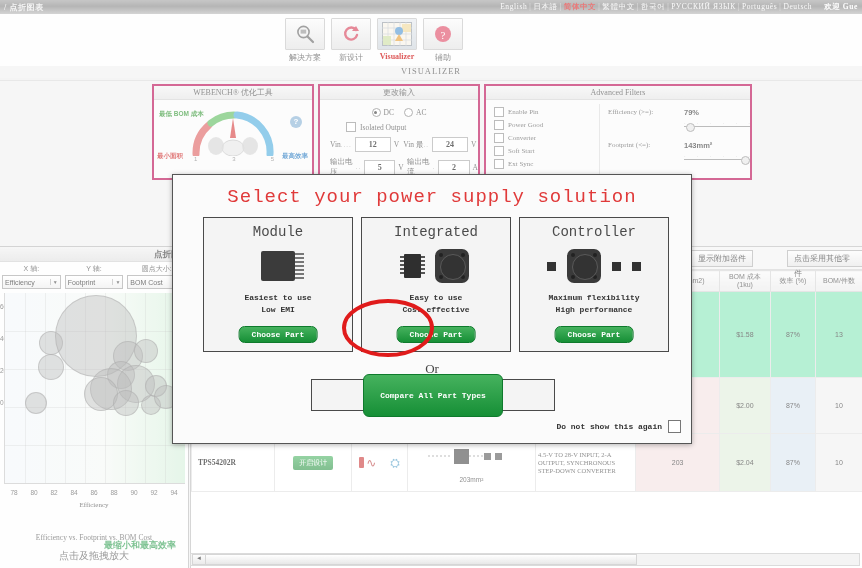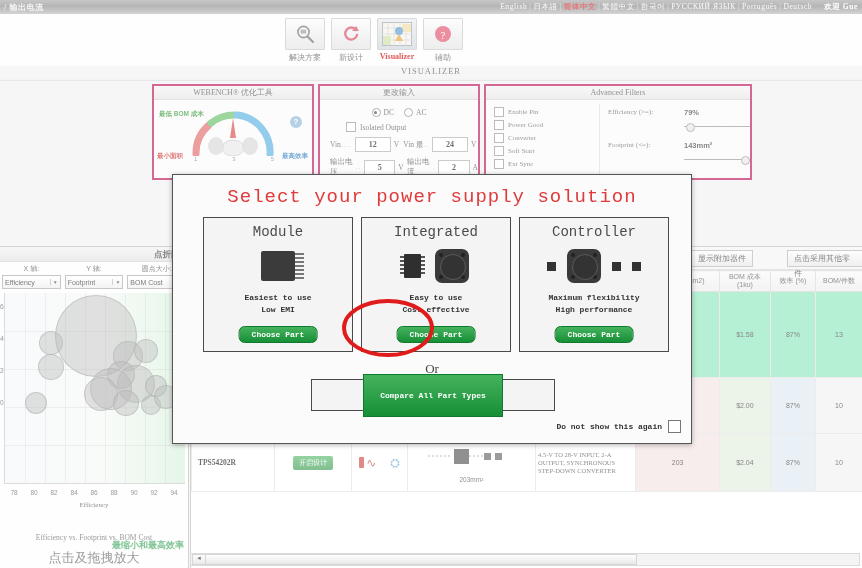--- a/index.html
+++ b/index.html
@@ -198,7 +198,7 @@
 <body>
 
 <div id="langbar">
-  <span id="proj">/ 输出电流</span>
+  <span id="proj">/ 点折图表</span>
   <span id="langlist"><span class="l">English</span><span class="sep">|</span><span class="l">日本語</span><span class="sep">|</span><span class="l active">简体中文</span><span class="sep">|</span><span class="l">繁體中文</span><span class="sep">|</span><span class="l">한국어</span><span class="sep">|</span><span class="l">РУССКИЙ ЯЗЫК</span><span class="sep">|</span><span class="l">Português</span><span class="sep">|</span><span class="l">Deutsch</span><span class="welcome">欢迎 Gue</span></span>
 </div>
 

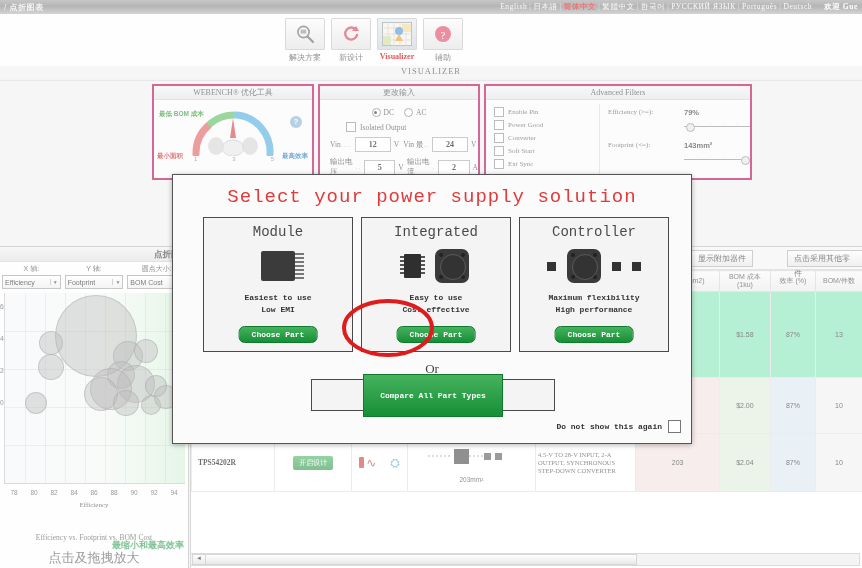--- a/index.html
+++ b/index.html
@@ -186,7 +186,7 @@
   #cmpbox{position:absolute;left:138px;top:204px;width:242px;height:30px;background:#f4f4f4;
     border:1px solid #4a4a4a;display:flex;align-items:center;justify-content:center;}
   #cmpbtn{background:linear-gradient(to bottom,#46b25e,#168f36);border:1px solid #0e7a2c;color:#fff;
-    font-size:8px;font-weight:bold;padding:16px 16px;border-radius:0;
+    font-size:8px;font-weight:bold;padding:16px 16px;border-radius:6px;
     font-family:"Liberation Mono",monospace;}
   #dnsrow{position:absolute;right:10px;top:245px;display:flex;align-items:center;gap:6px;
     font-size:8px;color:#333;font-family:"Liberation Mono",monospace;font-weight:bold;}

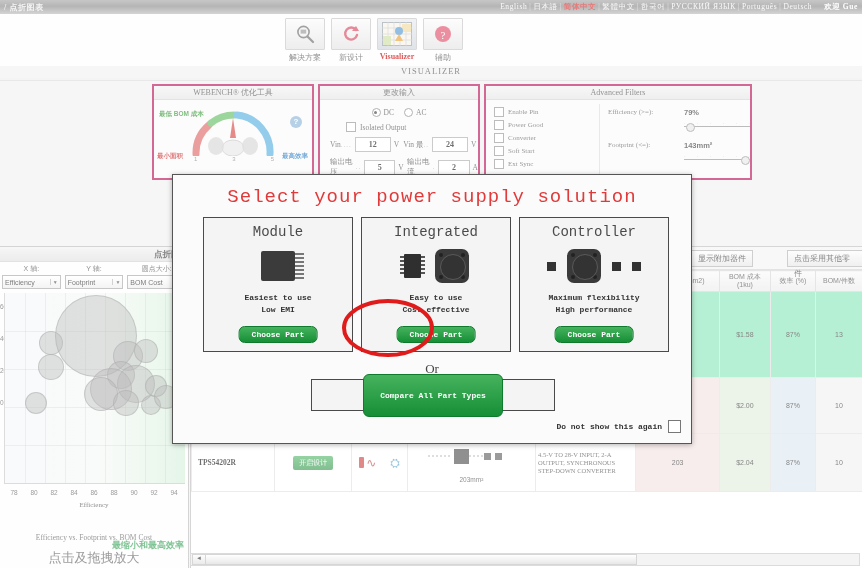--- a/index.html
+++ b/index.html
@@ -104,7 +104,7 @@
     background:linear-gradient(to right,#f4f8fb 0%,#f6f9f6 55%,#d8f1dd 100%);
     border-left:1px solid #c9c9c9;border-bottom:1px solid #c9c9c9;overflow:hidden;}
   .bub{position:absolute;border-radius:50%;background:rgba(150,150,150,.42);border:1px solid rgba(130,130,130,.5);}
-  #plotnote{position:absolute;right:4px;bottom:18px;width:80px;text-align:right;
+  #plotnote{position:absolute;right:4px;bottom:18px;width:80px;text-align:left;
     font-size:9px;color:#3aa35a;font-weight:bold;line-height:11px;}
   #xticks{position:absolute;left:4px;top:242px;width:180px;display:flex;justify-content:space-around;
     font-size:6.5px;color:#666;}

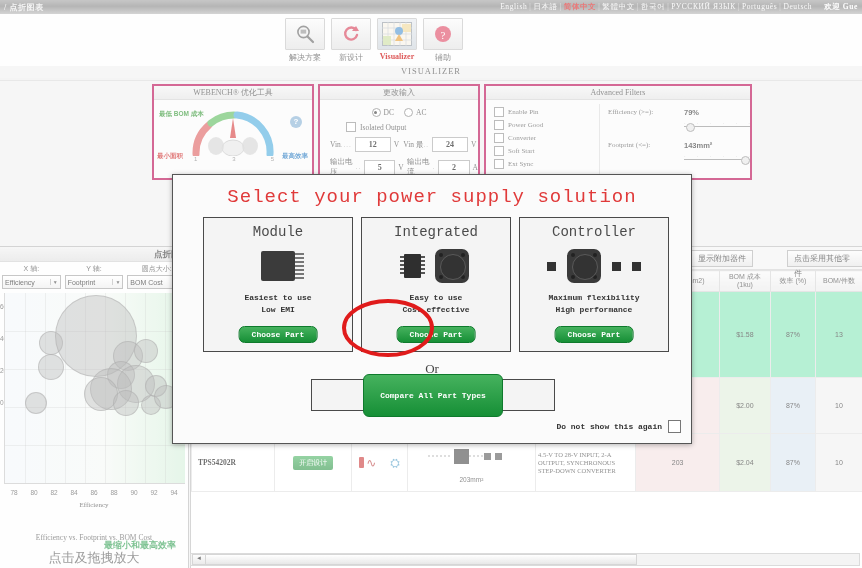--- a/index.html
+++ b/index.html
@@ -112,7 +112,7 @@
     font-family:"Liberation Serif",serif;}
   #ycap{position:absolute;left:0;top:286px;width:188px;text-align:center;font-size:7.5px;color:#666;
     font-family:"Liberation Serif",serif;}
-  #zoomcap{position:absolute;left:0;top:302px;width:188px;text-align:center;font-size:13px;color:#666;}
+  #zoomcap{position:absolute;left:0;top:302px;width:188px;text-align:center;font-size:10px;color:#666;}
   #yticks{position:absolute;left:0px;top:56px;font-size:6.5px;color:#666;}
   #yticks div{height:32px;}
 

